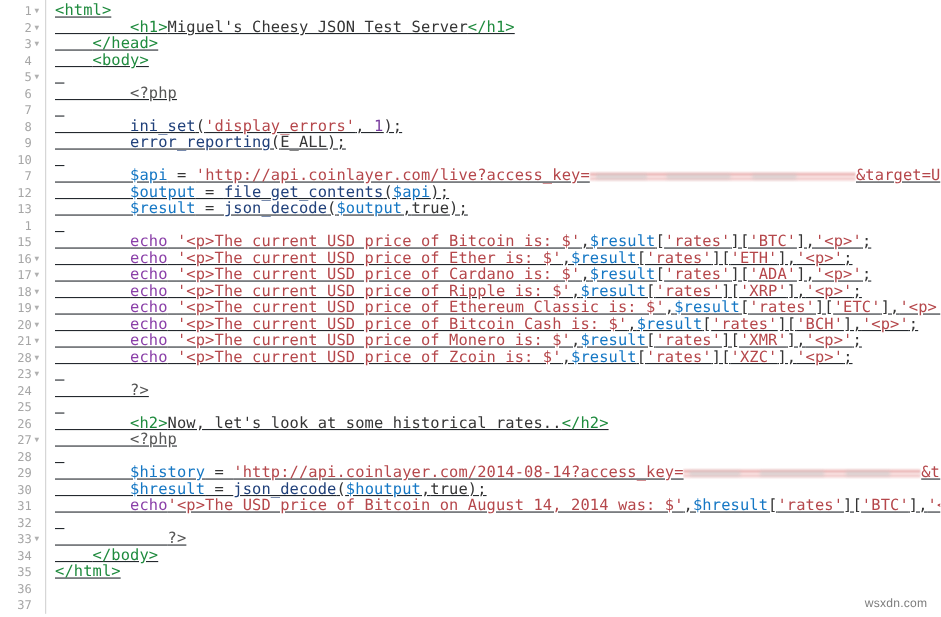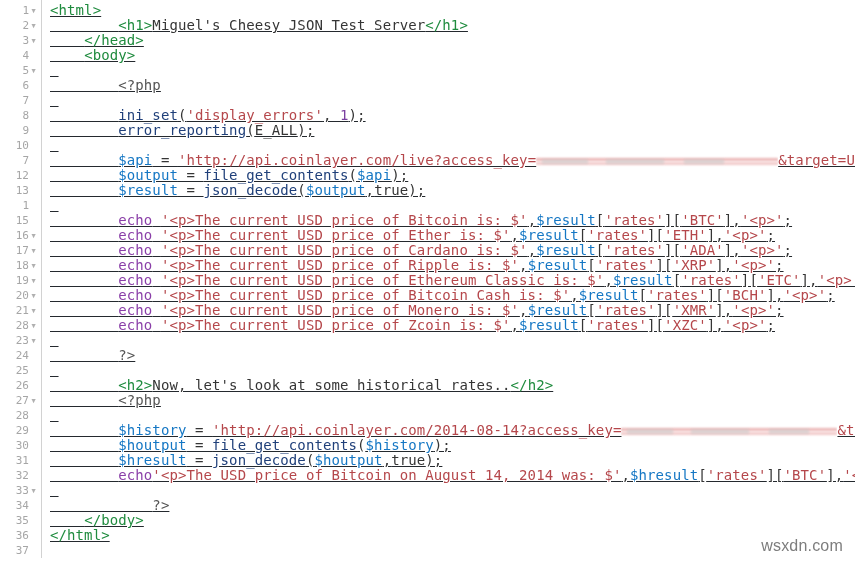--- a/index.html
+++ b/index.html
@@ -193,7 +193,6 @@
       <div class="cline"><span>        </span><span class="php">&lt;?php</span></div>
       <div class="cline"><span>&nbsp;</span></div>
       <div class="cline"><span>        </span><span class="var">$history</span><span class="op"> = </span><span class="str">'http://api.coinlayer.com/2014-08-14?access_key=</span><span class="redact" title="access_key value redacted" style="width: 216px;"><span class="bar b1"></span><span class="bar b2"></span><span class="sm" style="left: 6px; width: 46px;"></span><span class="sm" style="left: 70px; width: 58px;"></span><span class="sm" style="left: 148px; width: 40px;"></span></span><span class="str">&amp;target=USD'</span><span class="punc">;</span></div>
-      <div class="cline"><span>        </span><span class="var">$houtput</span><span class="op"> = </span><span class="fn">file_get_contents</span><span class="punc">(</span><span class="var">$history</span><span class="punc">);</span></div>
       <div class="cline"><span>        </span><span class="var">$hresult</span><span class="op"> = </span><span class="fn">json_decode</span><span class="punc">(</span><span class="var">$houtput</span><span class="punc">,</span><span class="const">true</span><span class="punc">);</span></div>
       <div class="cline"><span>        </span><span class="kw">echo</span><span class="str">'&lt;p&gt;The USD price of Bitcoin on August 14, 2014 was: $'</span><span class="punc">,</span><span class="var">$hresult</span><span class="punc">[</span><span class="str">'rates'</span><span class="punc">][</span><span class="str">'BTC'</span><span class="punc">],</span><span class="str">'&lt;p&gt;'</span><span class="punc">;</span></div>
       <div class="cline"><span>&nbsp;</span></div>

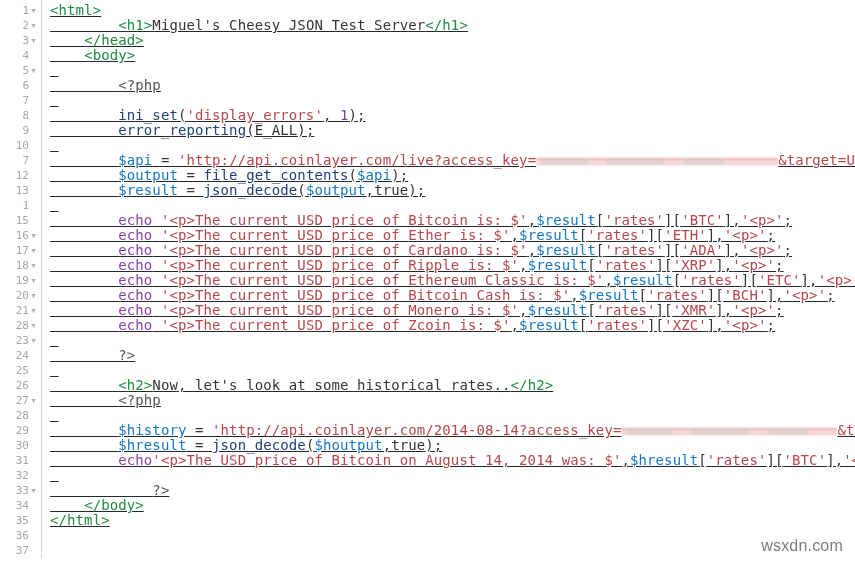--- a/index.html
+++ b/index.html
@@ -113,7 +113,7 @@
     right: 12px;
     bottom: 6px;
     font-family: "Liberation Sans", sans-serif;
-    font-size: 16px;
+    font-size: 11px;
     color: #7d7d7d;
     letter-spacing: .2px;
   }

